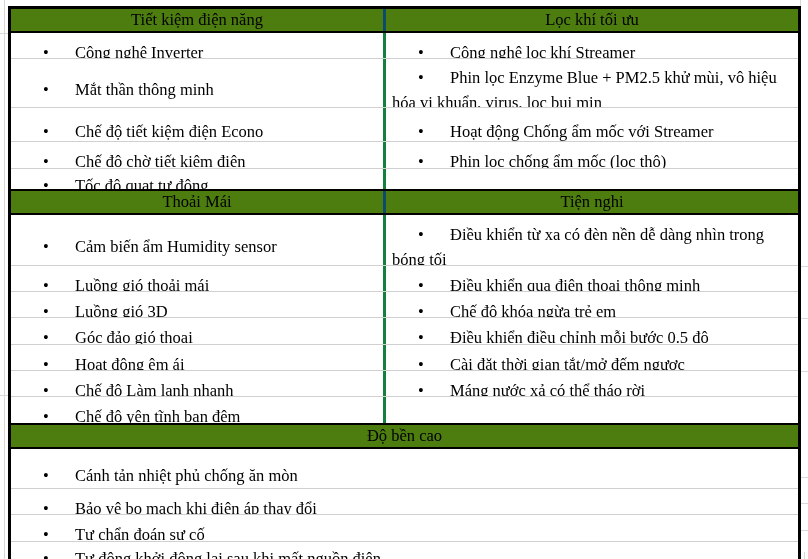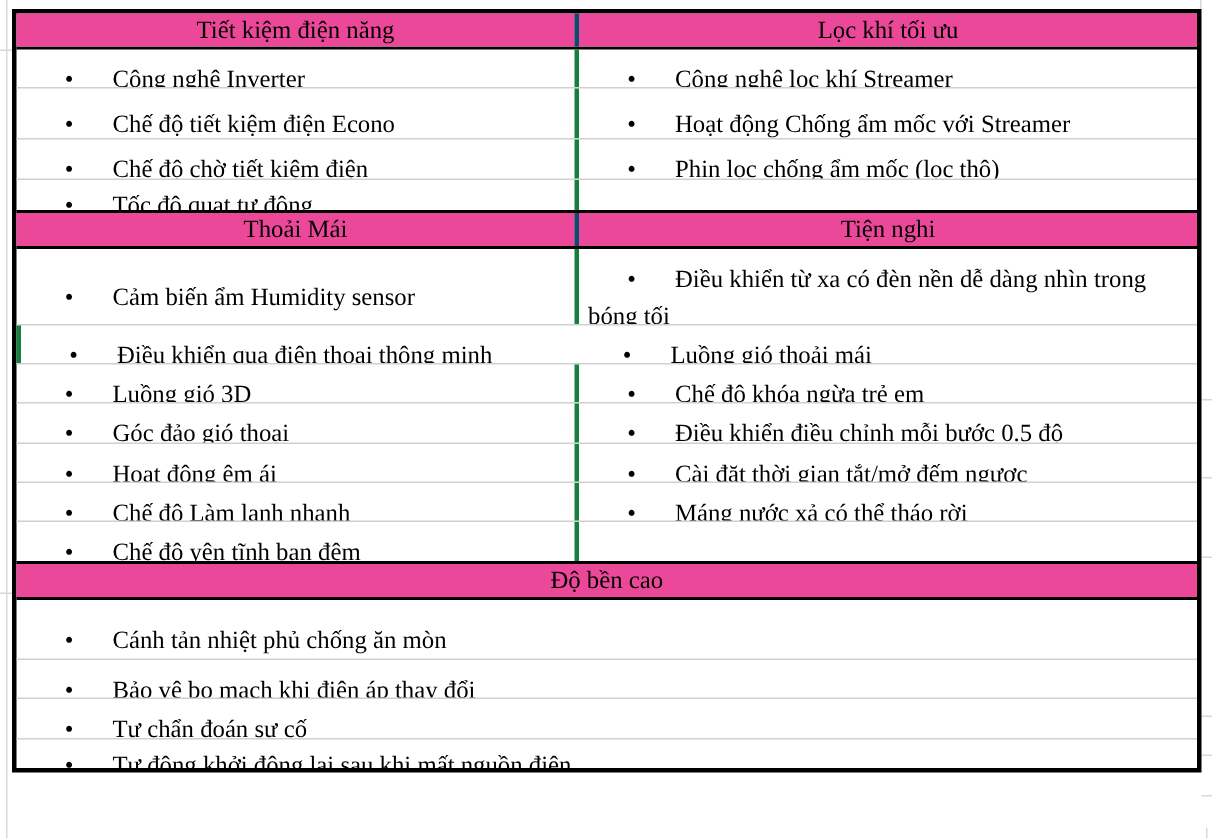--- a/index.html
+++ b/index.html
@@ -25,7 +25,7 @@
   .tbl > .hrow:first-child{border-top:0;}
   .hrow.single{grid-template-columns:1fr;}
   .hcell{
-    background:#ec4899;height:22px;display:flex;align-items:center;justify-content:center;
+    background:#4d7c0f;height:22px;display:flex;align-items:center;justify-content:center;
     font-size:16.5px;line-height:22px;white-space:nowrap;overflow:hidden;
   }
   .hcell.hr{border-left:3px solid #0c4a6e;}

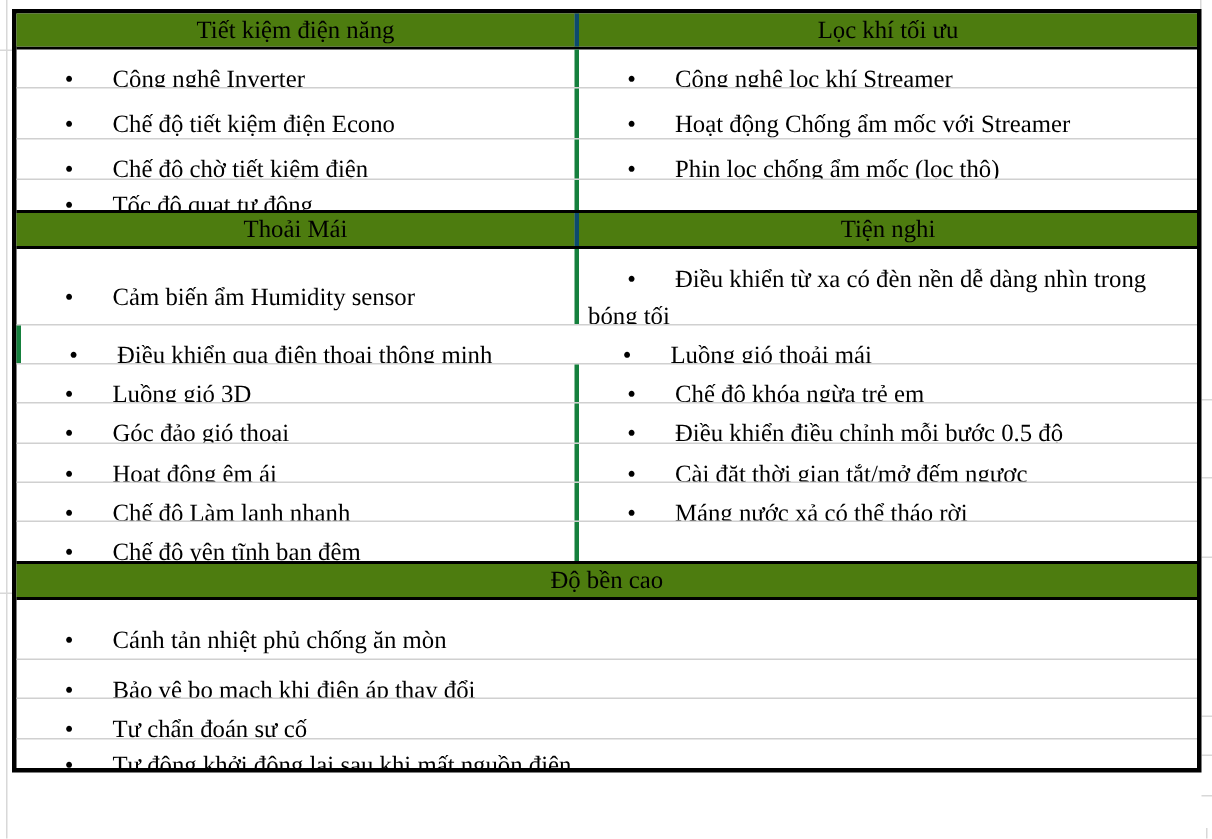--- a/index.html
+++ b/index.html
@@ -68,6 +68,14 @@
     </div>
     <div class="cell cr">
       <p class="it"><span class="blt">•</span><span>Công nghệ lọc khí Streamer</span></p>
+    </div>
+  </div>
+  <div class="brow" style="height:49px">
+    <div class="cell">
+      <p class="it"><span class="blt">•</span><span>Mắt thần thông minh</span></p>
+    </div>
+    <div class="cell cr">
+      <p class="it"><span class="blt">•</span><span>Phin lọc Enzyme Blue + PM2.5 khử mùi, vô hiệu hóa vi khuẩn, virus, lọc bụi mịn</span></p>
     </div>
   </div>
   <div class="brow" style="height:34px">

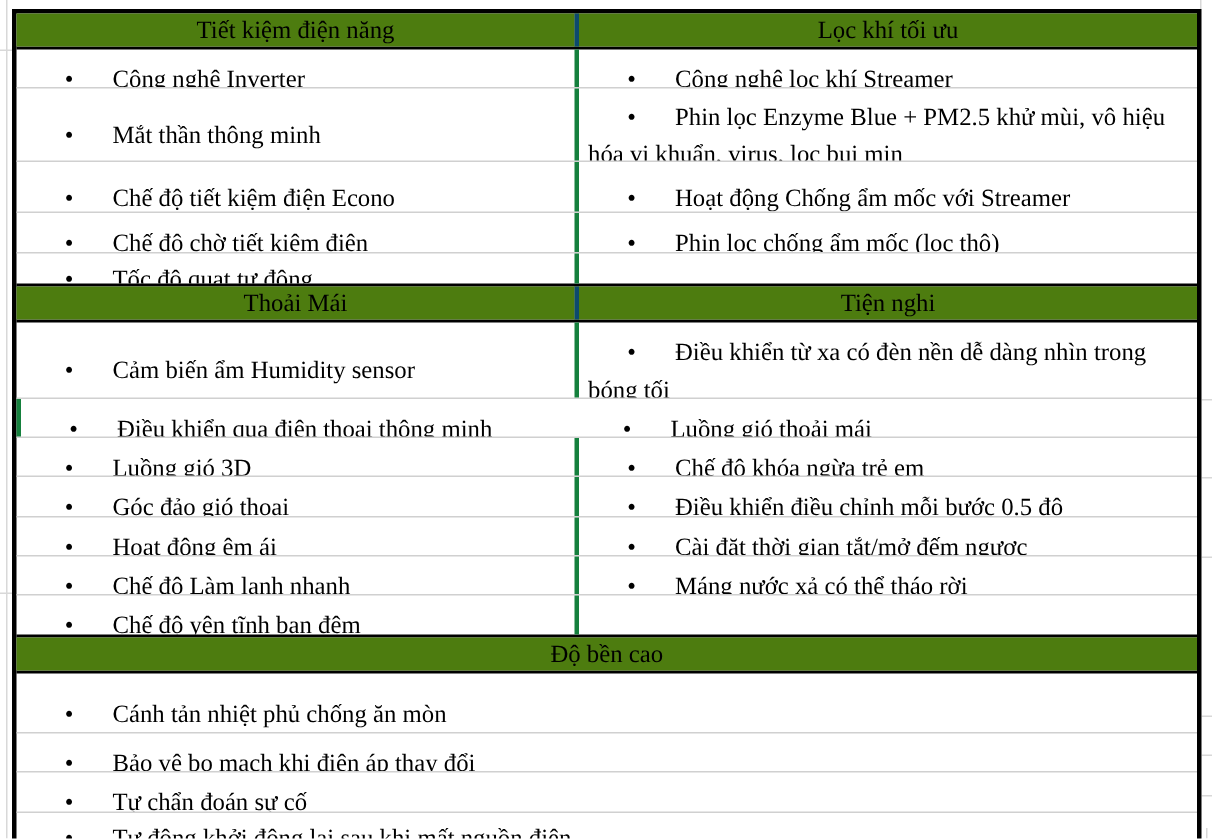--- a/index.html
+++ b/index.html
@@ -115,11 +115,11 @@
     </div>
   </div>
   <div class="brow" style="height:26px">
+    <div class="cell">
+      <p class="it"><span class="blt">•</span><span>Luồng gió thoải mái</span></p>
+    </div>
     <div class="cell cr">
       <p class="it"><span class="blt">•</span><span>Điều khiển qua điện thoại thông minh</span></p>
-    </div>
-    <div class="cell">
-      <p class="it"><span class="blt">•</span><span>Luồng gió thoải mái</span></p>
     </div>
   </div>
   <div class="brow" style="height:26px">

